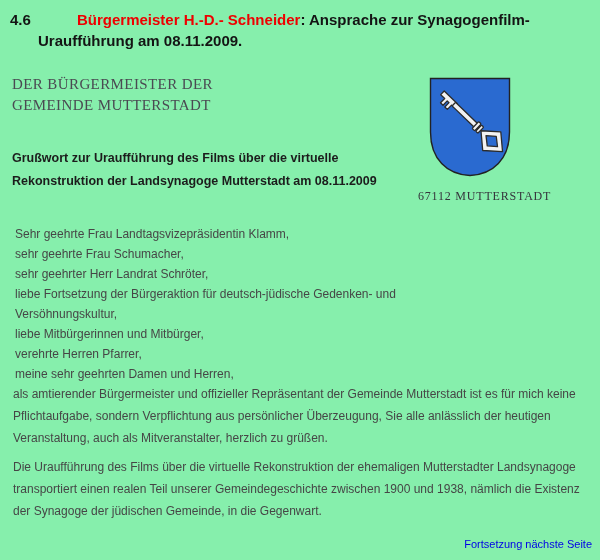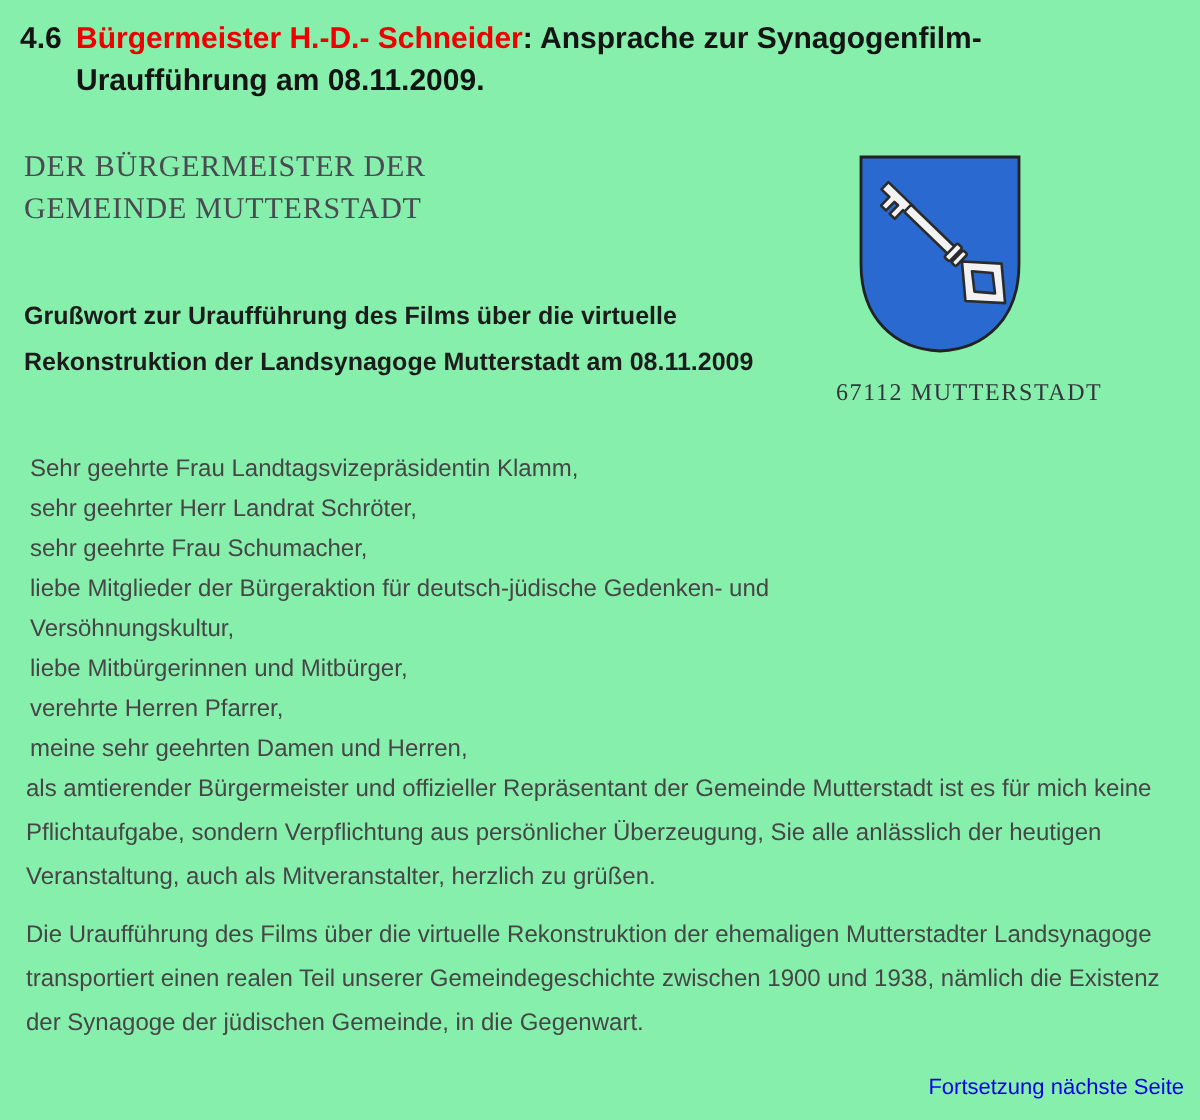--- a/index.html
+++ b/index.html
@@ -13,7 +13,7 @@
     font-weight:bold;font-size:15px;line-height:21px;color:#141414;
   }
   .heading-num{width:28px;flex:none;}
-  .heading-red{color:var(--accent_red,#ee0000);}
+  .heading-red{color:var(--accent_red,#ee0000);margin-left:39px;}
   
   .letterhead{
     position:absolute;top:74px;left:12px;

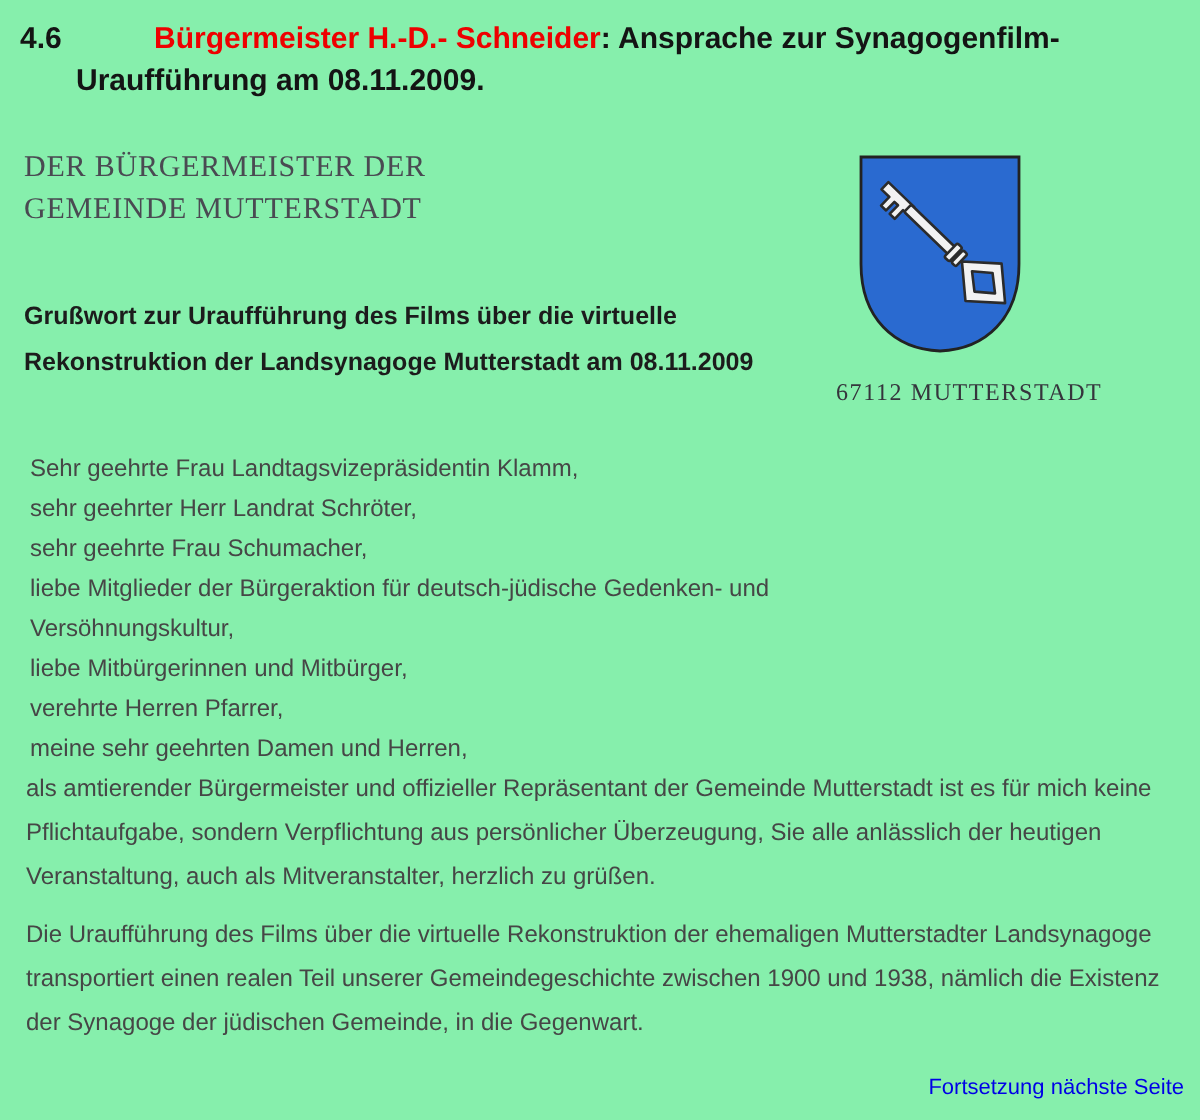--- a/index.html
+++ b/index.html
@@ -82,8 +82,8 @@
 
   <div class="salutation">
     <div>Sehr geehrte Frau Landtagsvizepräsidentin Klamm,</div>
+    <div>sehr geehrte Frau Schumacher,</div>
     <div>sehr geehrter Herr Landrat Schröter,</div>
-    <div>sehr geehrte Frau Schumacher,</div>
     <div>liebe Mitglieder der Bürgeraktion für deutsch-jüdische Gedenken- und</div>
     <div>Versöhnungskultur,</div>
     <div>liebe Mitbürgerinnen und Mitbürger,</div>

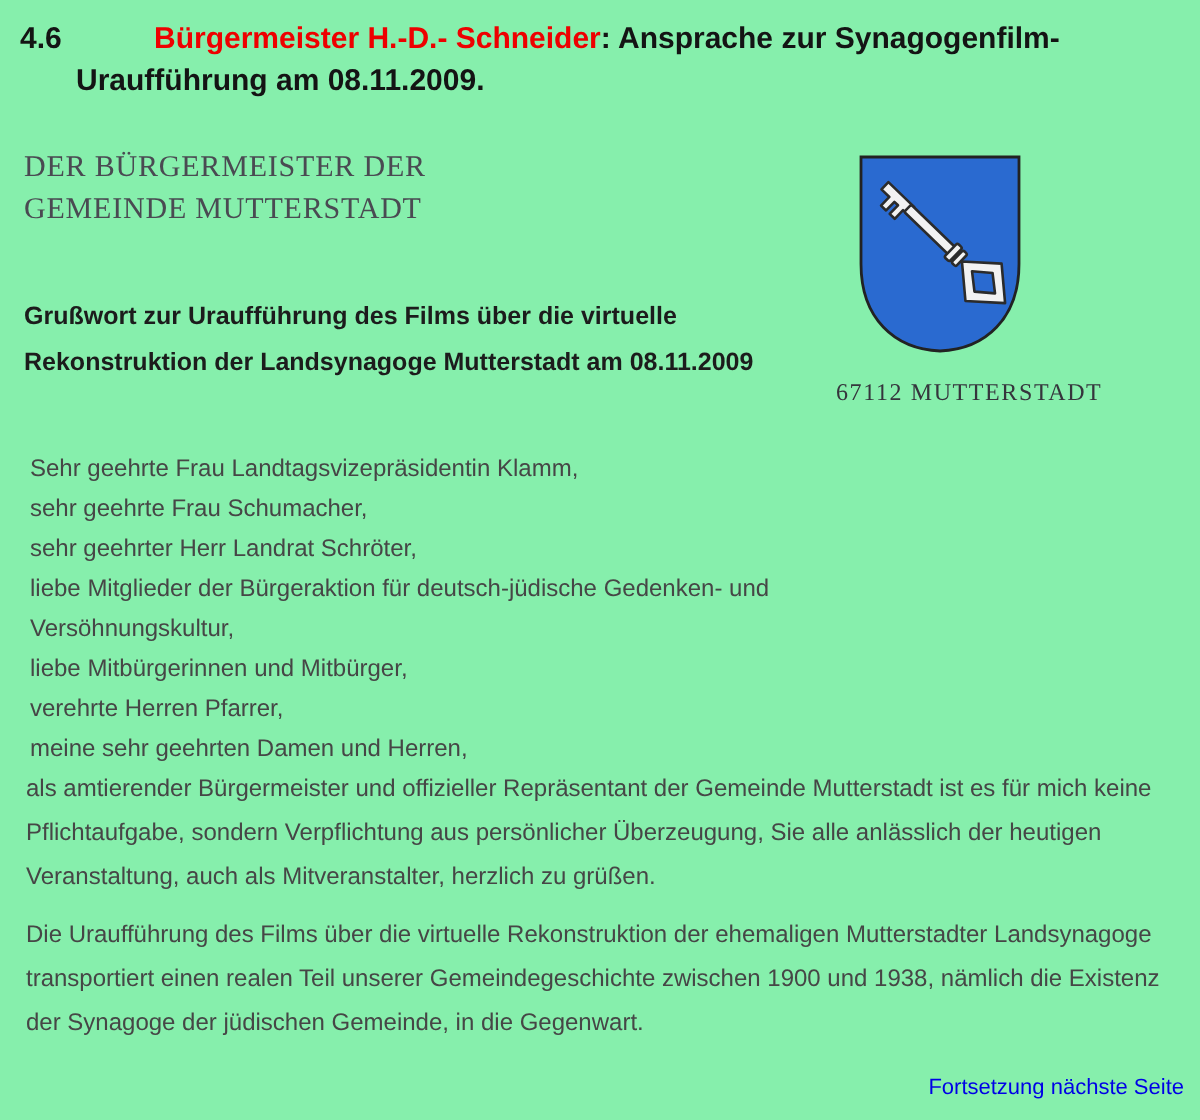--- a/index.html
+++ b/index.html
@@ -84,7 +84,7 @@
     <div>Sehr geehrte Frau Landtagsvizepräsidentin Klamm,</div>
     <div>sehr geehrte Frau Schumacher,</div>
     <div>sehr geehrter Herr Landrat Schröter,</div>
-    <div>liebe Mitglieder der Bürgeraktion für deutsch-jüdische Gedenken- und</div>
+    <div>liebe Fortsetzung der Bürgeraktion für deutsch-jüdische Gedenken- und</div>
     <div>Versöhnungskultur,</div>
     <div>liebe Mitbürgerinnen und Mitbürger,</div>
     <div>verehrte Herren Pfarrer,</div>

